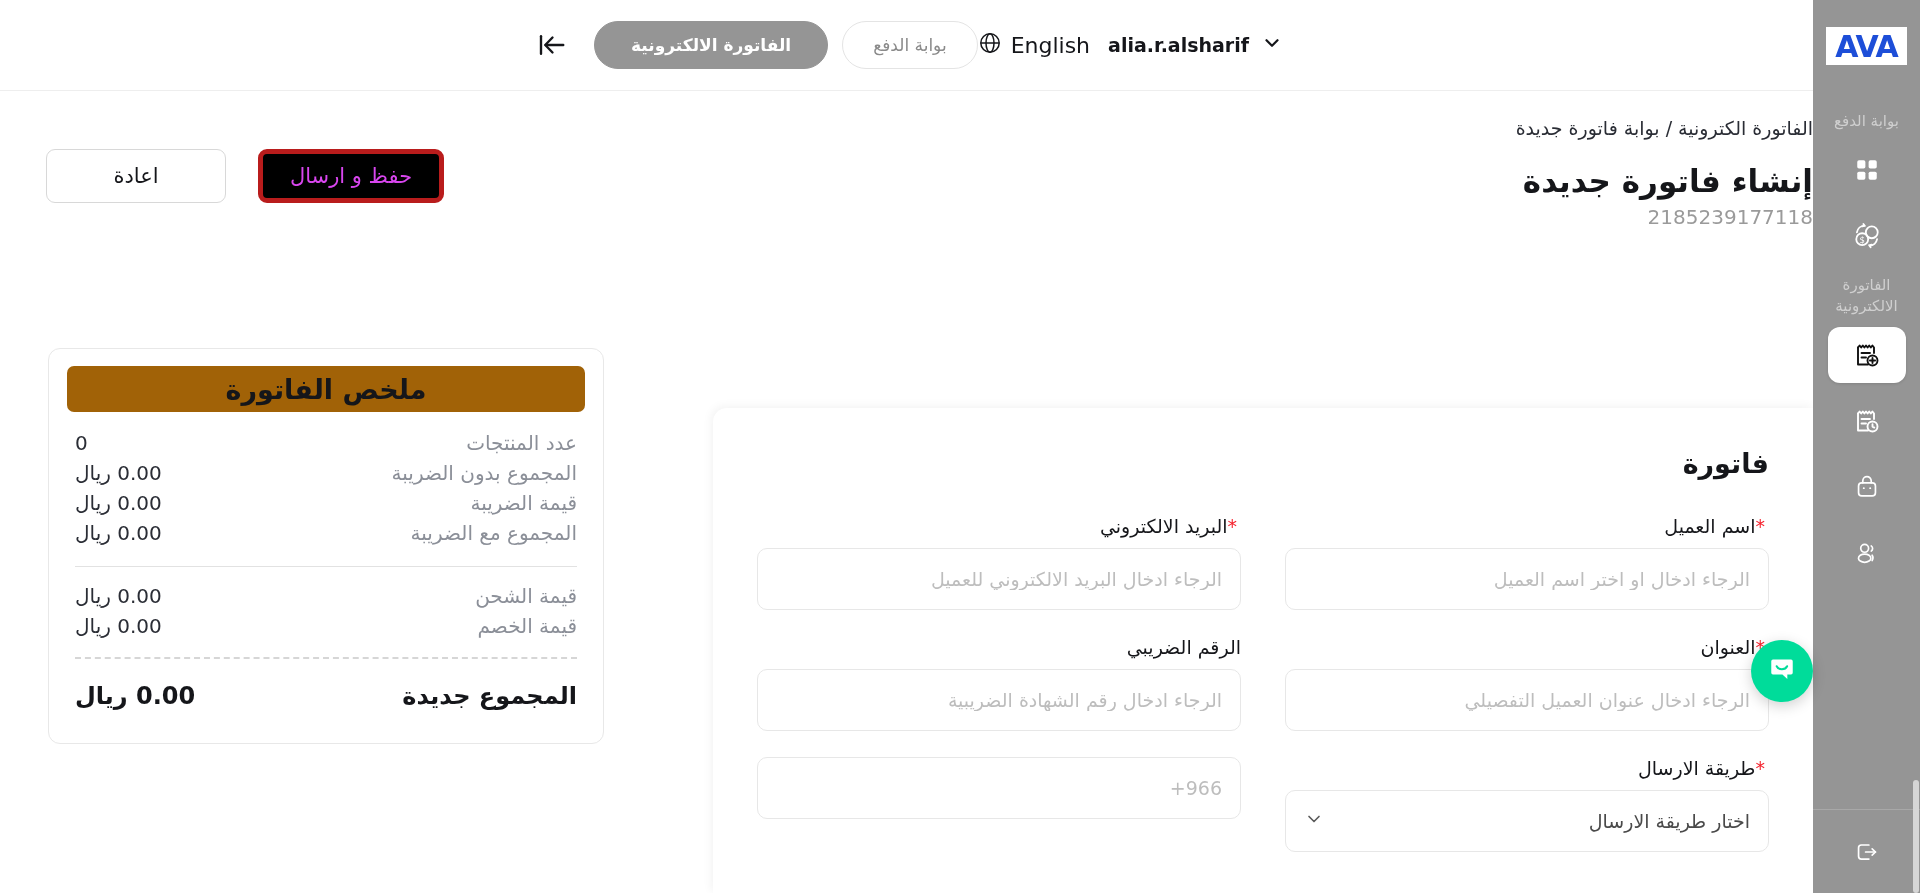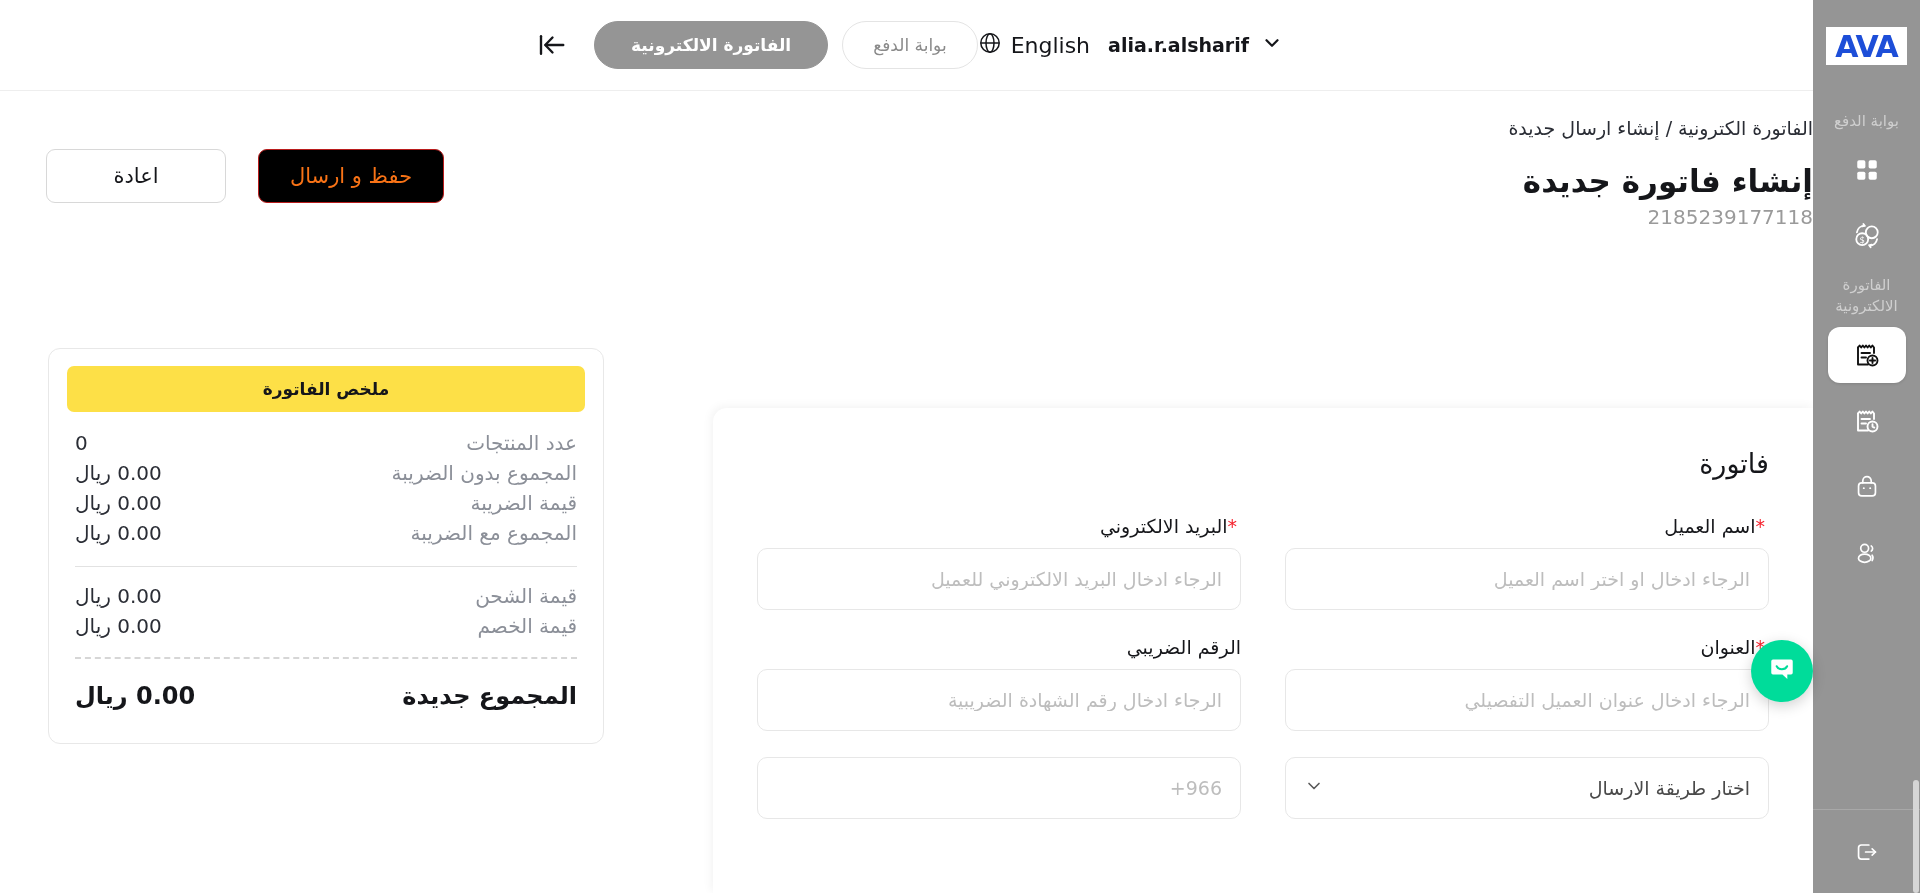--- a/index.html
+++ b/index.html
@@ -481,7 +481,7 @@
 
   <div class="page">
 
-    <div class="breadcrumb">الفاتورة الكترونية / إنشاء ارسال جديدة</div>
+    <div class="breadcrumb">الفاتورة الكترونية / بوابة فاتورة جديدة</div>
     <div class="page-title">إنشاء فاتورة جديدة</div>
     <div class="page-subid">2185239177118</div>
 

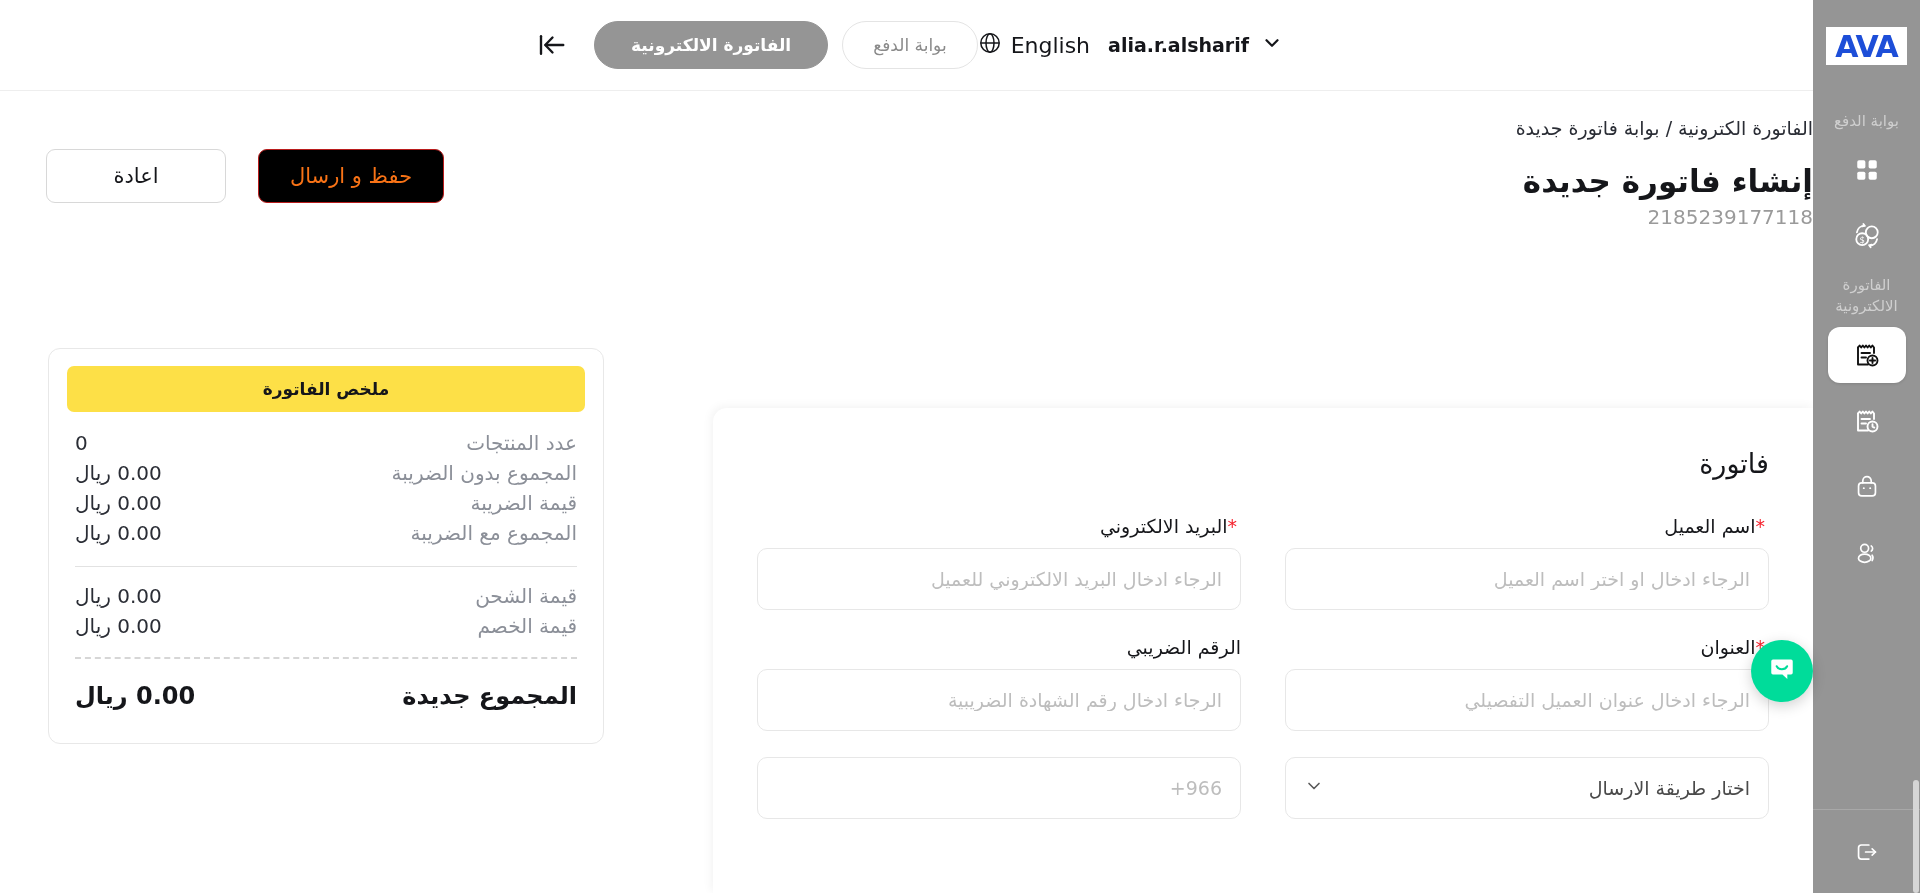--- a/index.html
+++ b/index.html
@@ -257,8 +257,8 @@
   }
   .btn-dark {
     background: #000000;
-    color: #f97316;
-    border: 1px solid #b91c1c;
+    color: #d946ef;
+    border: 5px solid #b91c1c;
     min-width: 186px;
   }
 

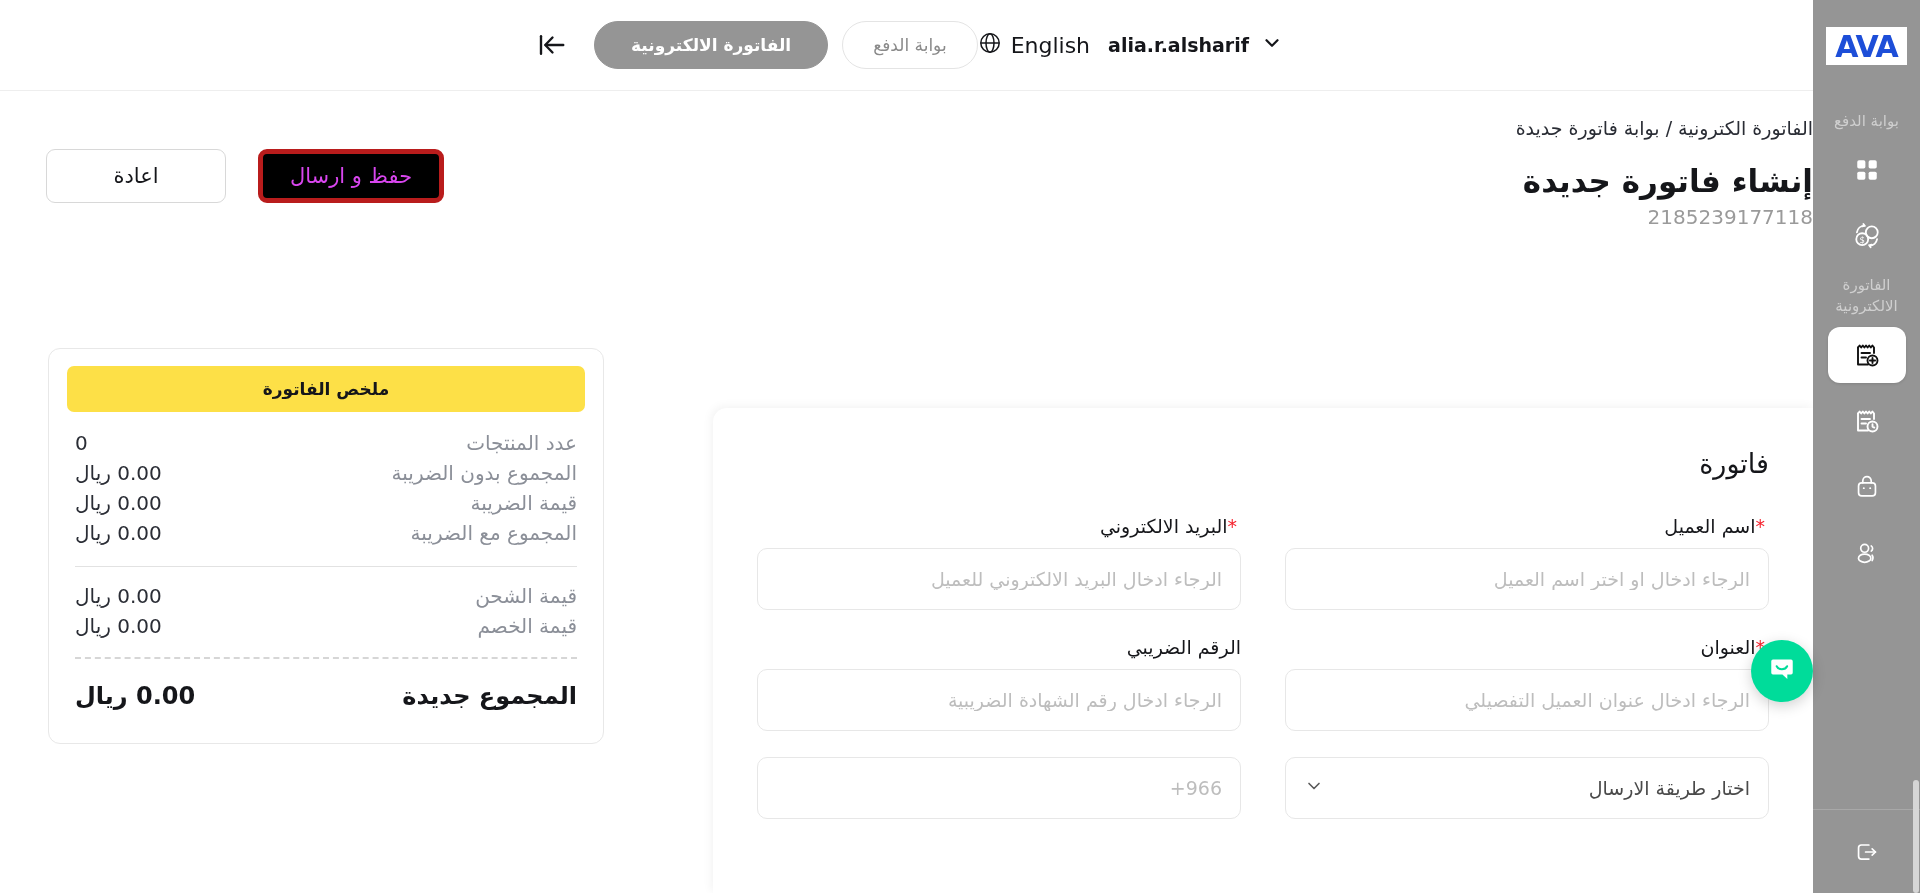--- a/index.html
+++ b/index.html
@@ -369,13 +369,13 @@
     padding: 17px 18px 30px 18px;
   }
   .summary-head {
-    background: #fde047;
+    background: #a16207;
     border-radius: 7px;
     height: 46px;
     display: flex;
     align-items: center;
     justify-content: center;
-    font-size: 17px;
+    font-size: 27px;
     font-weight: 700;
     color: #15161a;
     margin-bottom: 16px;

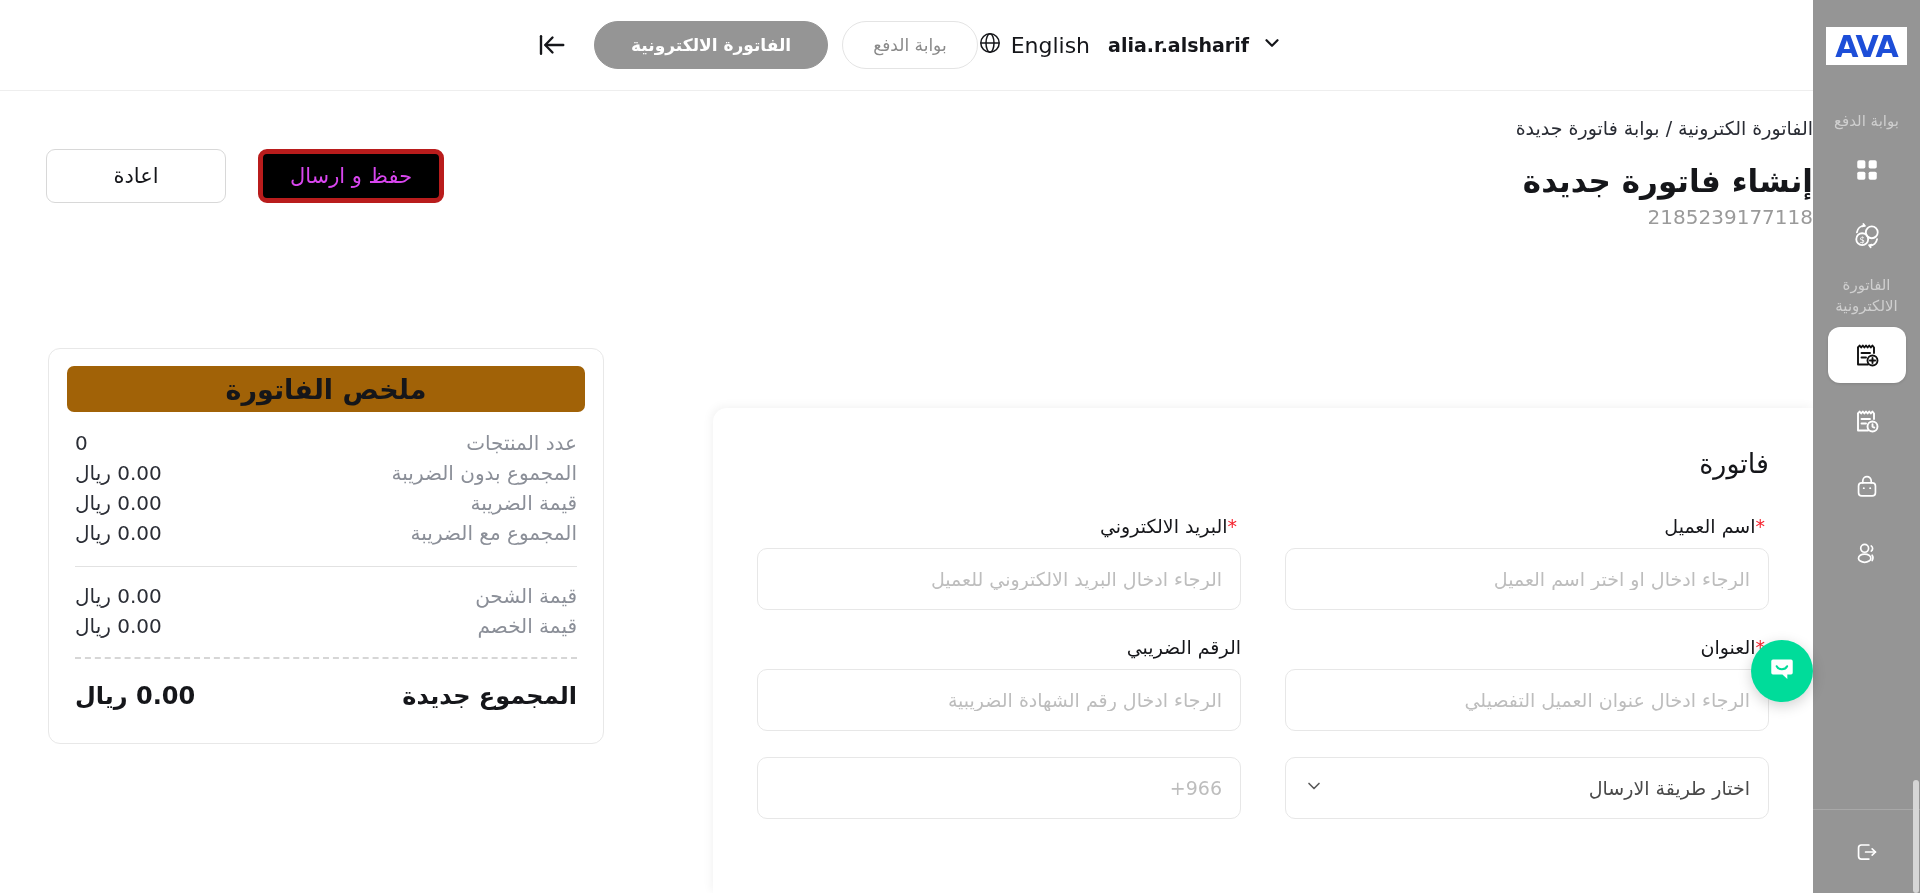--- a/index.html
+++ b/index.html
@@ -290,7 +290,7 @@
   }
   .form-section-title {
     font-size: 27px;
-    font-weight: 400;
+    font-weight: 700;
     color: #15161a;
     text-align: right;
     margin-bottom: 36px;

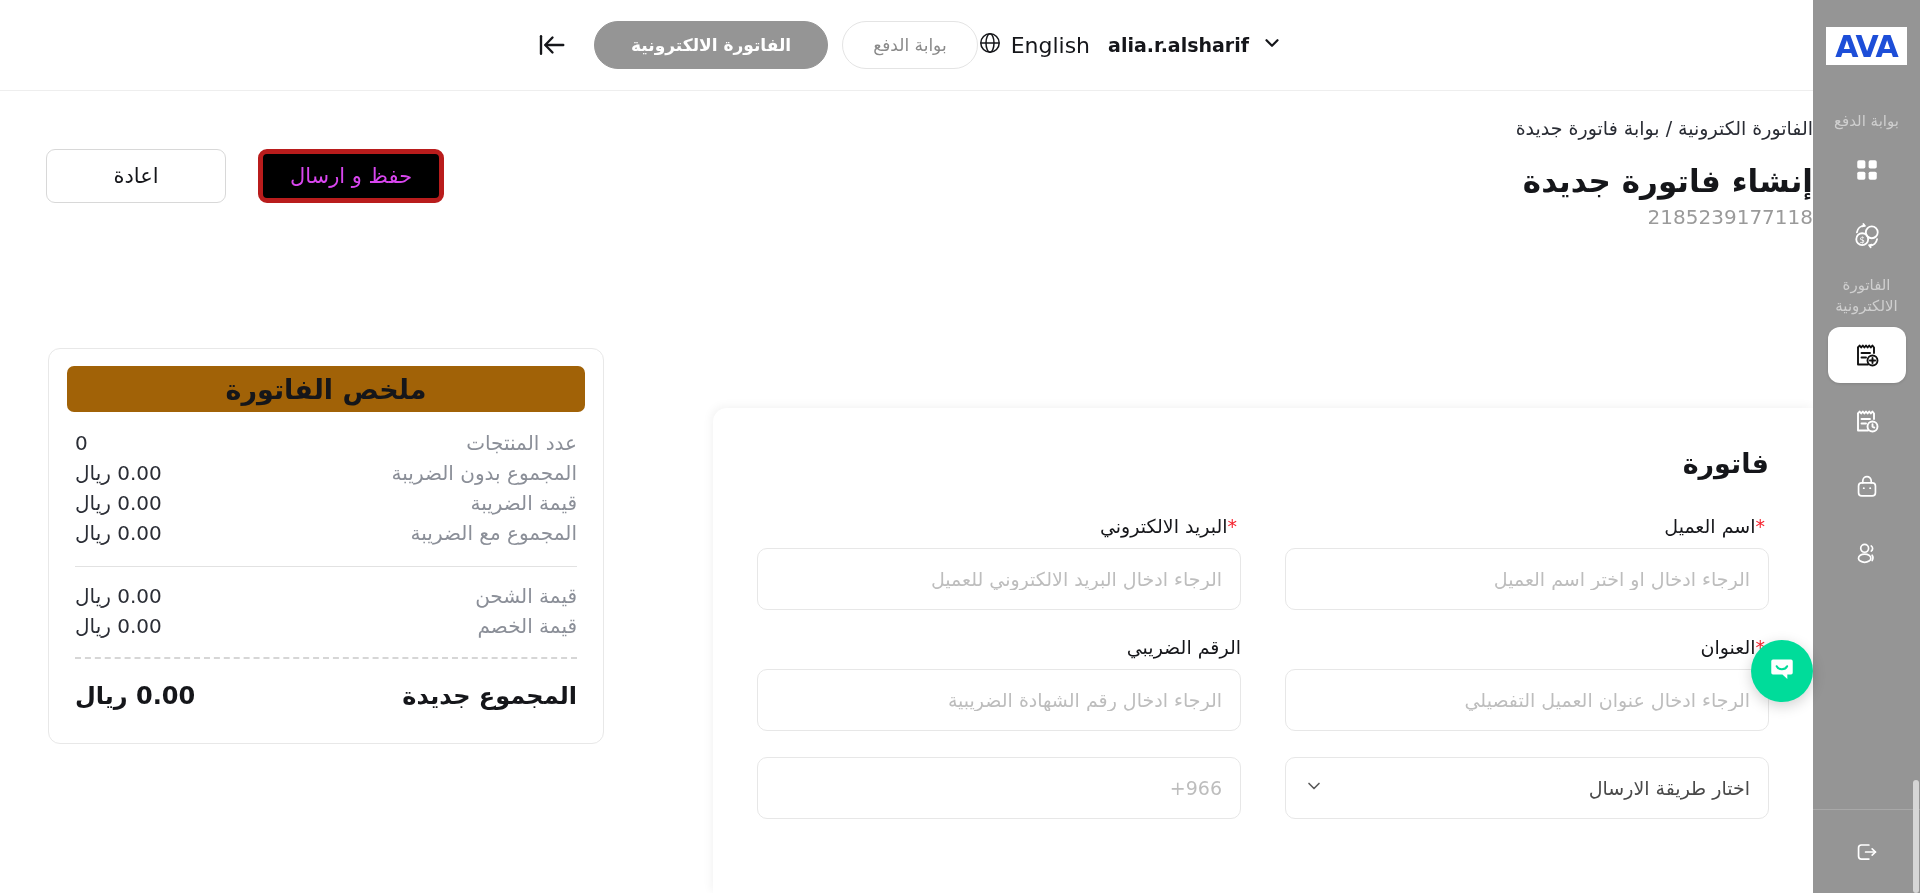--- a/index.html
+++ b/index.html
@@ -527,6 +527,9 @@
 
         <div class="form-row">
           <div class="field">
+            <label class="field-label">
+              <span class="req">*</span><span>طريقة الارسال</span>
+            </label>
             <div class="select-box">
               <span class="select-value">اختار طريقة الارسال</span>
               <span class="chev">

